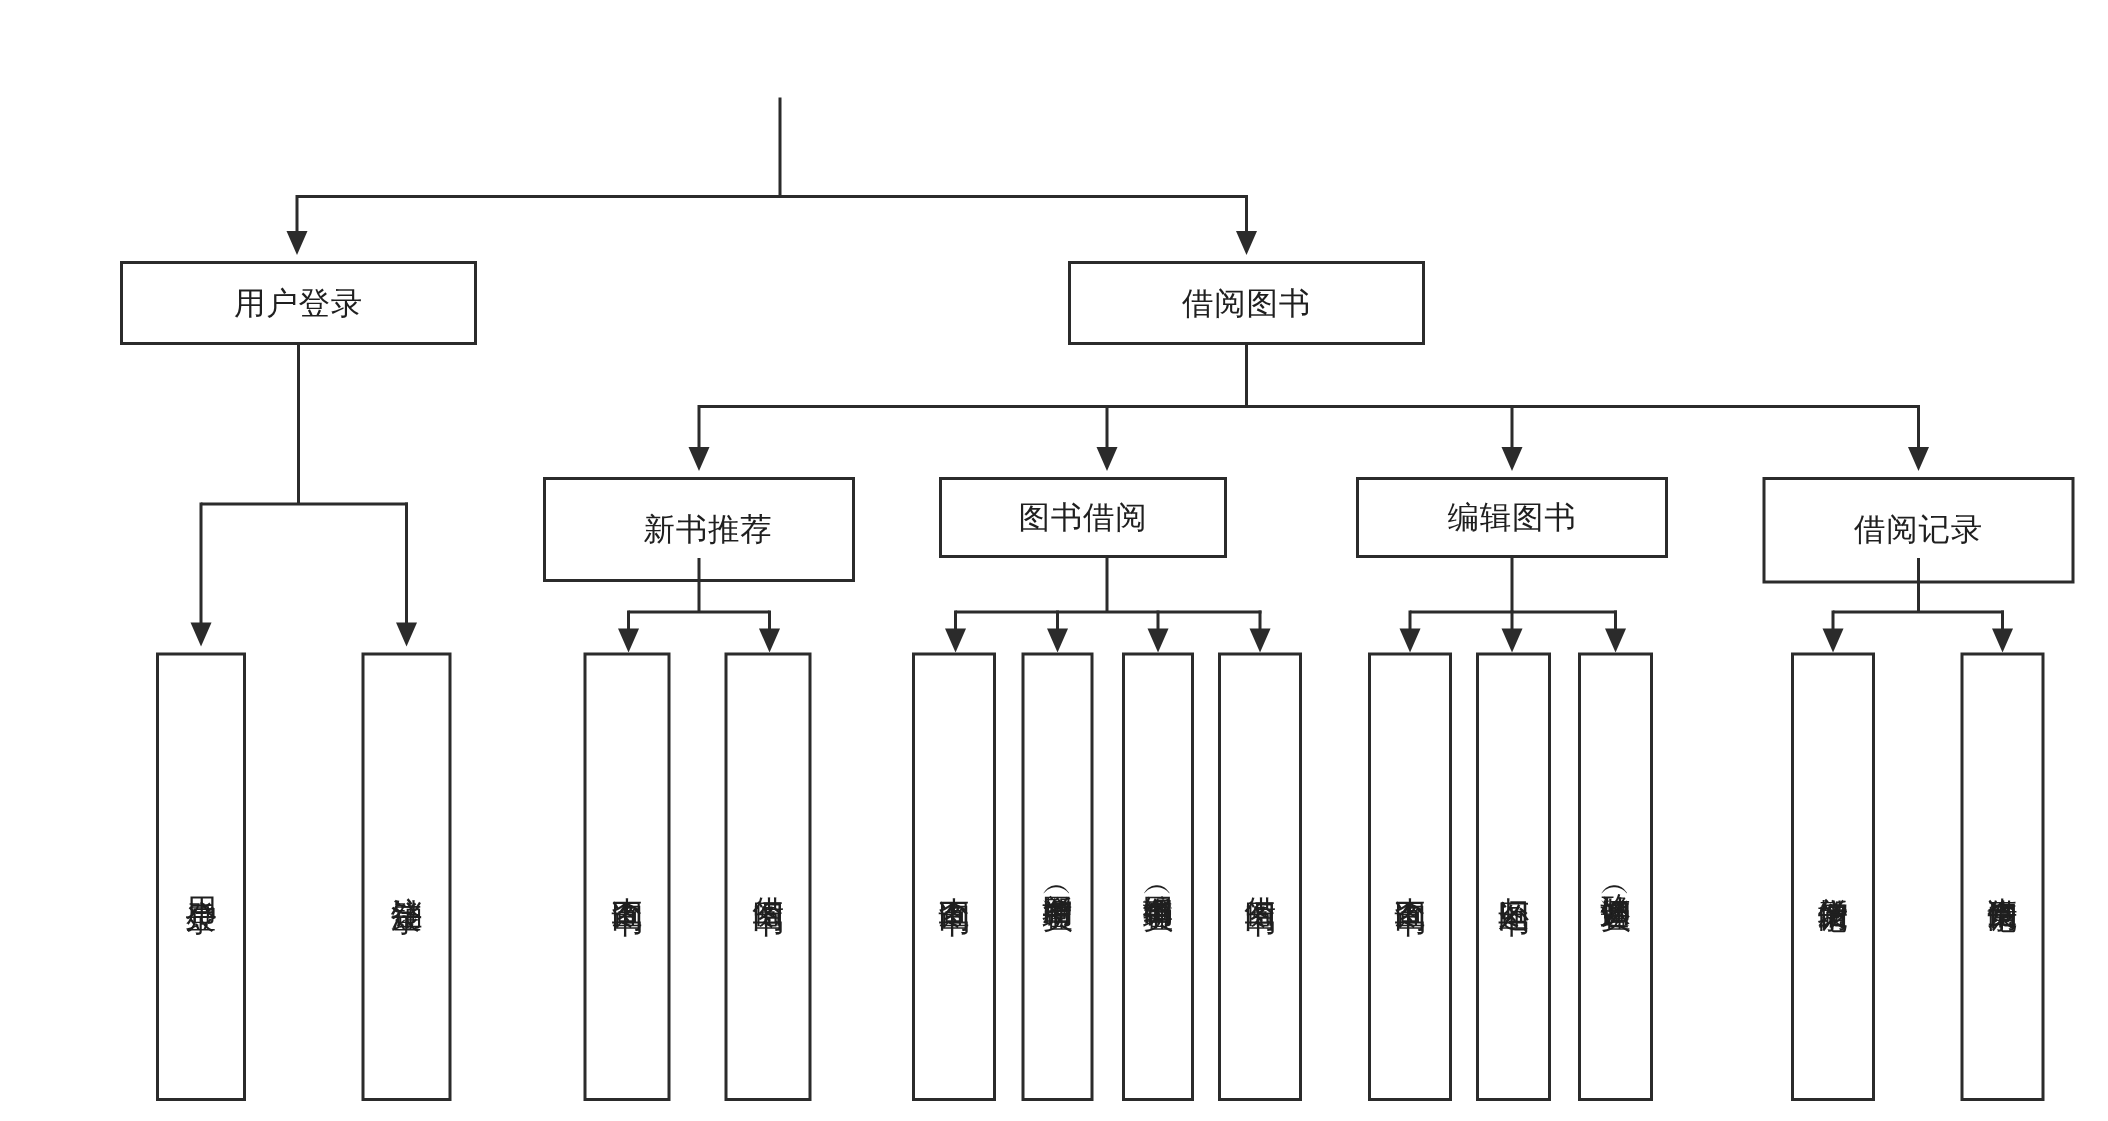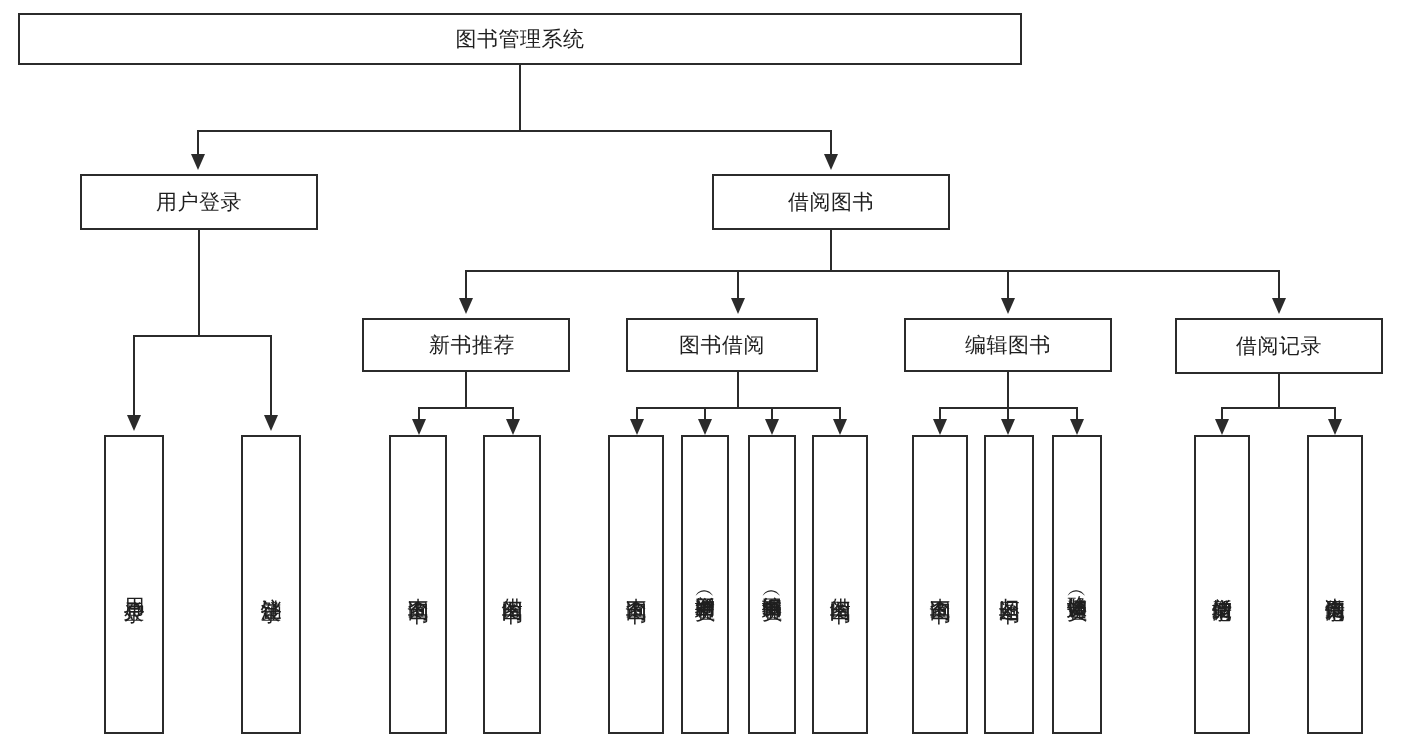--- a/index.html
+++ b/index.html
@@ -75,9 +75,6 @@
 
 <div id="canvas">
 
-  <div class="box h-box" style="left:18px;top:13px;width:1004px;height:52px;">
-    <span class="lbl">图书管理系统</span>
-  </div>
 
   <div class="vline" style="left:519px;top:65px;width:2px;height:66px;"></div>
 

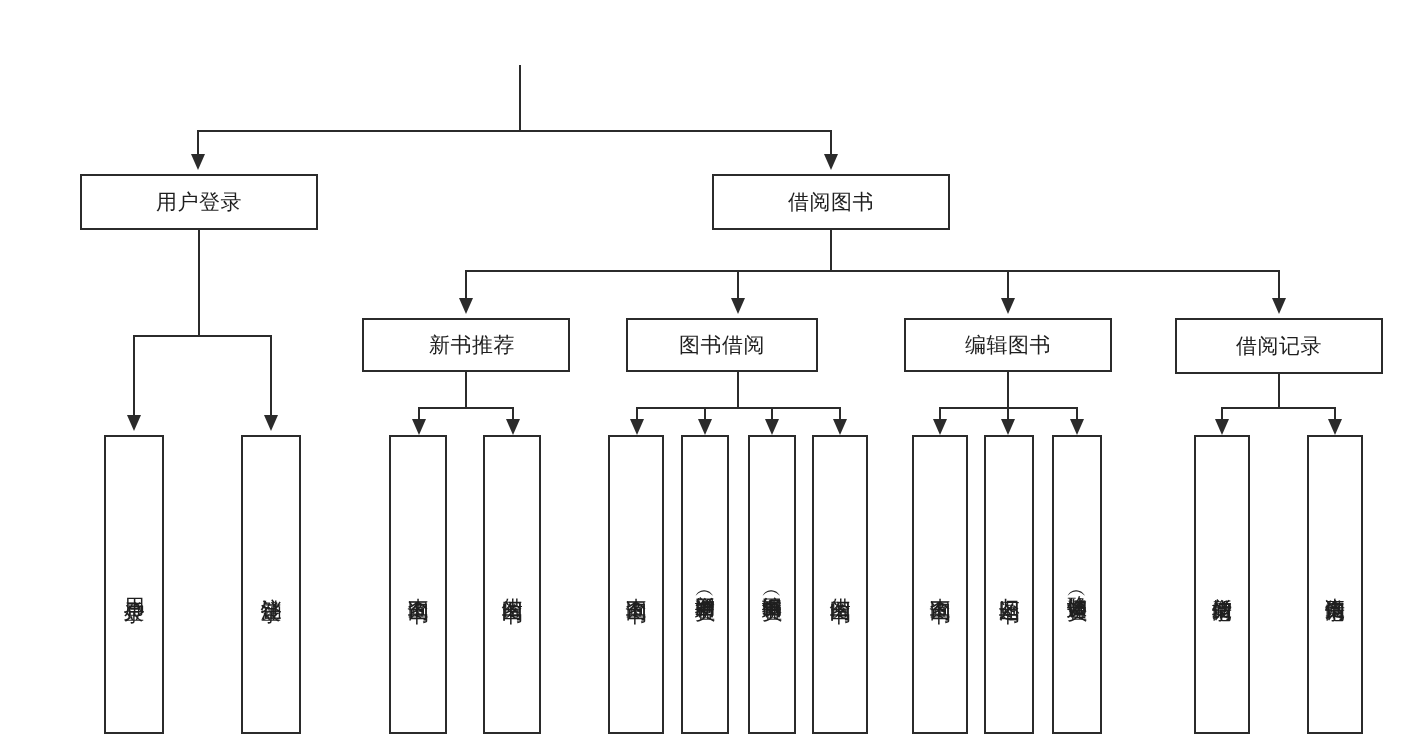--- a/index.html
+++ b/index.html
@@ -114,7 +114,7 @@
   <div class="vline" style="left:1278px;top:270px;width:2px;height:30px;"></div>
   <div class="arrow" style="left:1272px;top:298px;"></div>
 
-  <div class="box h-box" style="left:362px;top:318px;width:208px;height:54px;padding-left:12px;">
+  <div class="box h-box" style="left:362px;top:318px;width:208px;height:70px;padding-left:12px;">
     <span class="lbl">新书推荐</span>
   </div>
 

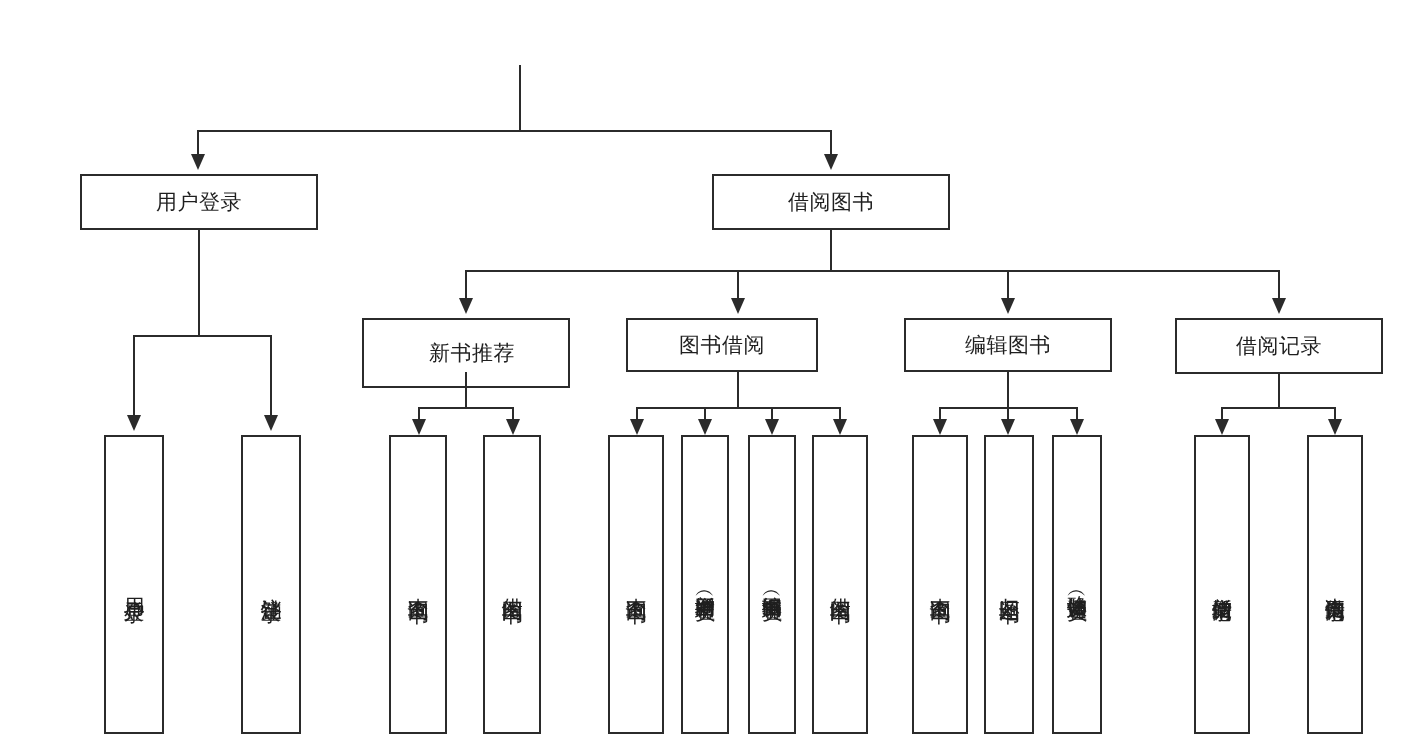--- a/index.html
+++ b/index.html
@@ -126,7 +126,7 @@
     <span class="lbl">编辑图书</span>
   </div>
 
-  <div class="box h-box" style="left:1175px;top:318px;width:208px;height:56px;">
+  <div class="box h-box" style="left:1175px;top:318px;width:208px;height:71px;">
     <span class="lbl">借阅记录</span>
   </div>
 

